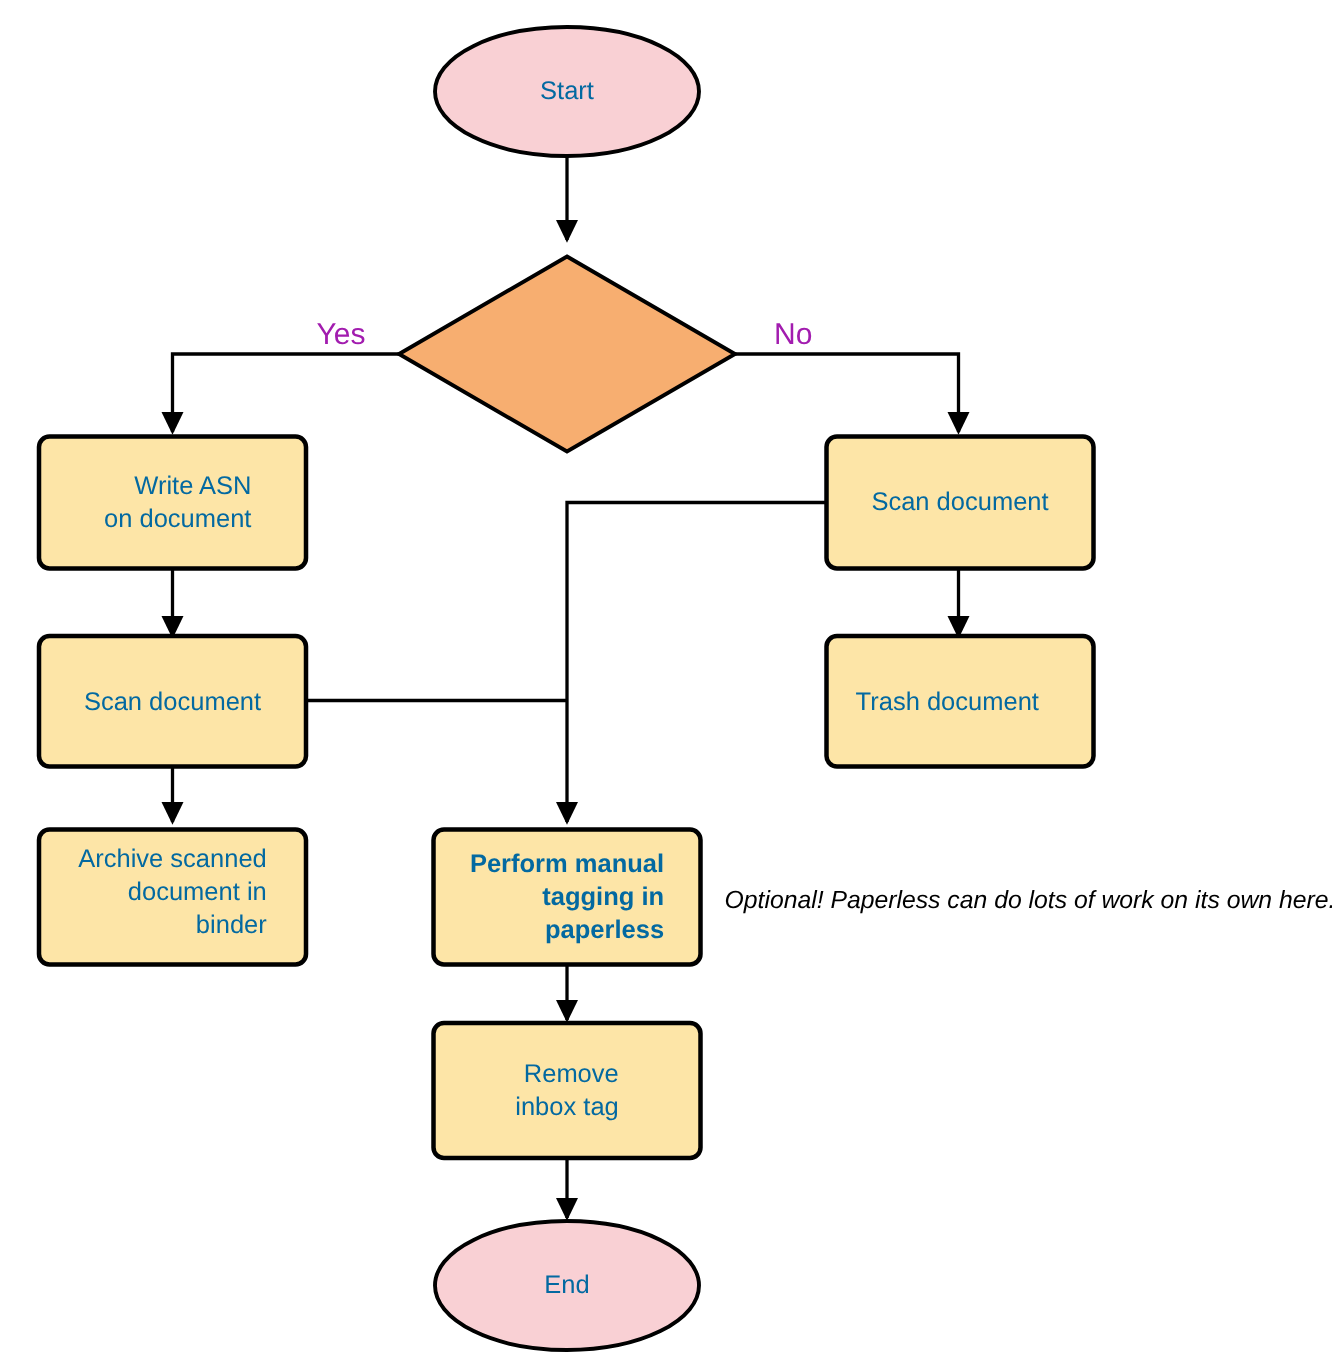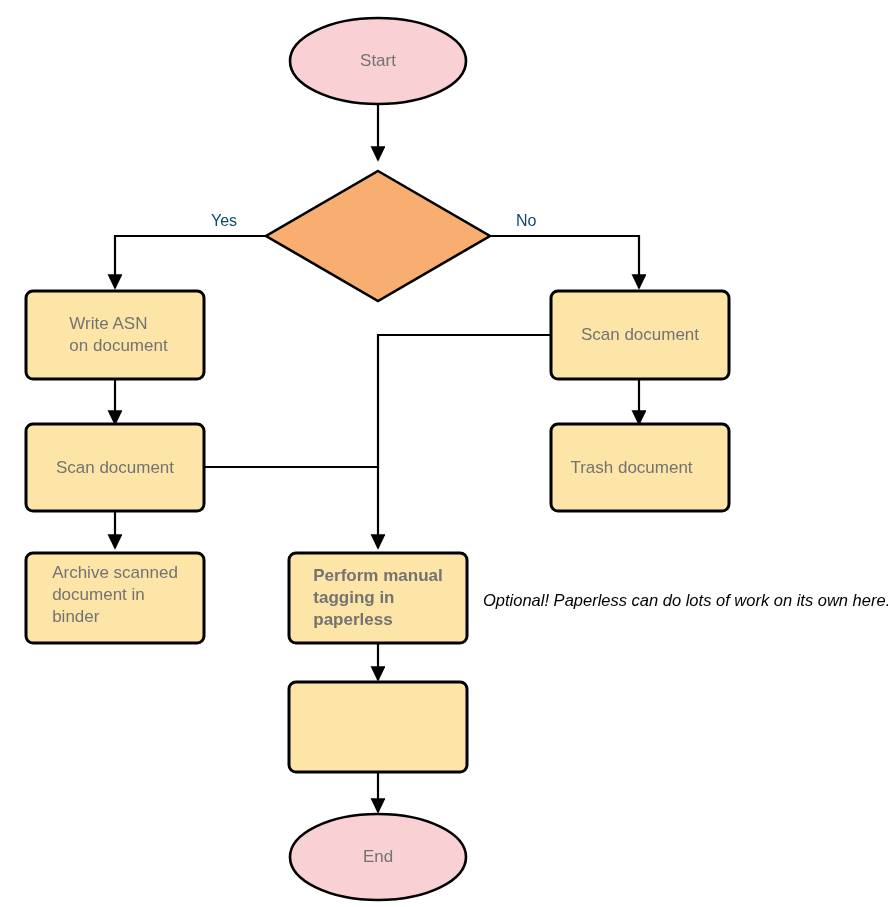--- a/index.html
+++ b/index.html
@@ -27,9 +27,9 @@
     display: flex;
     align-items: center;
     justify-content: center;
-    text-align: left;
+    text-align: right;
     font-size: 17px;
-    color: #737373;
+    color: #0369a1;
     line-height: 1.28;
     pointer-events: none;
     white-space: pre-line;

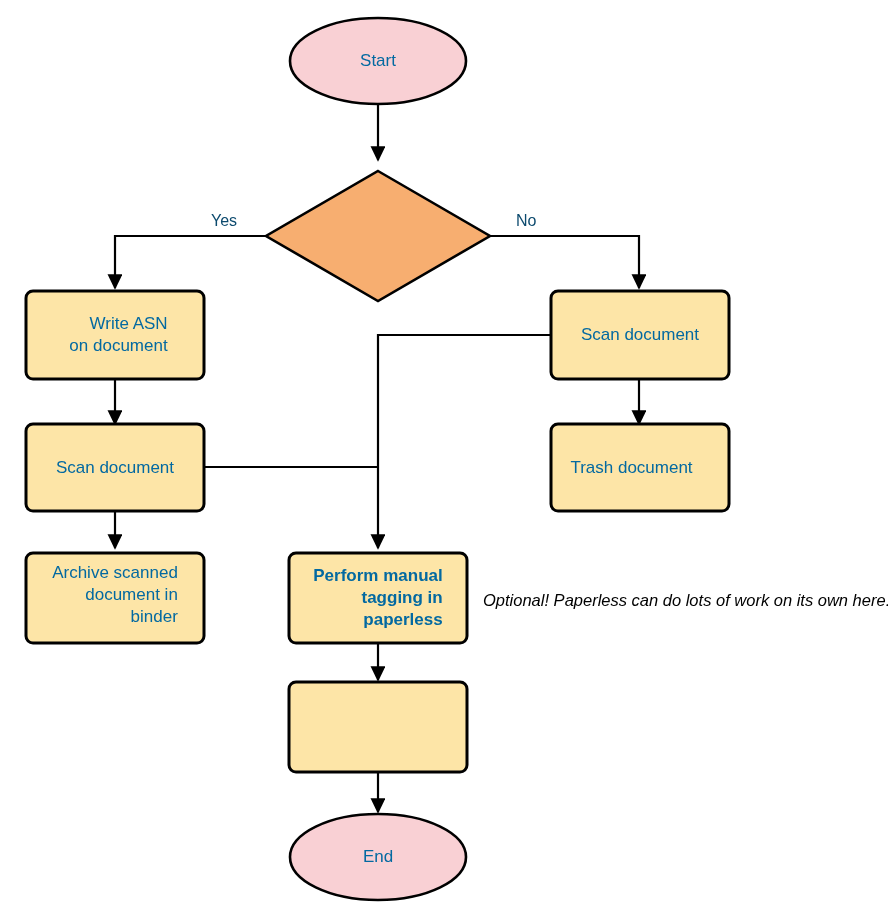--- a/index.html
+++ b/index.html
@@ -36,8 +36,8 @@
   }
   .edge-label {
     position: absolute;
-    font-size: 16px;
-    color: #0c4a6e;
+    font-size: 20px;
+    color: #a21caf;
   }
   .note {
     position: absolute;

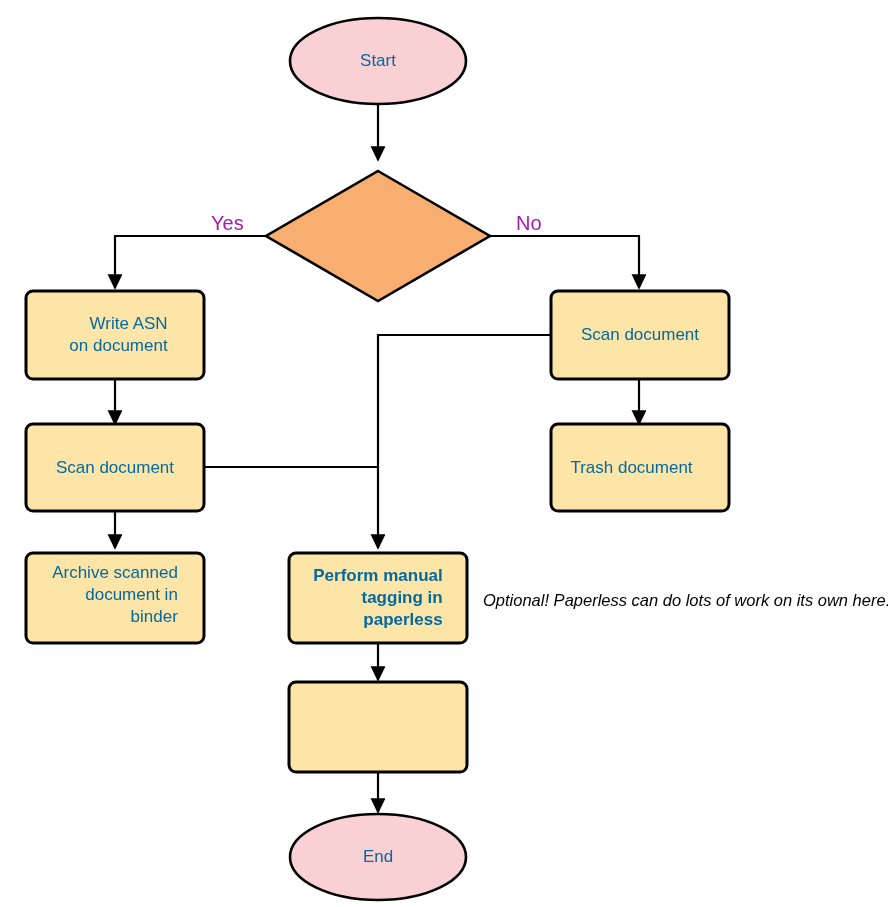--- a/index.html
+++ b/index.html
@@ -124,6 +124,8 @@
 tagging in
 paperless</div>
 
+  <div class="node-label" style="left:289px; top:682px; width:178px; height:90px;">Remove
+inbox tag</div>
 
   <div class="node-label" style="left:290px; top:814px; width:176px; height:86px;">End</div>
 

